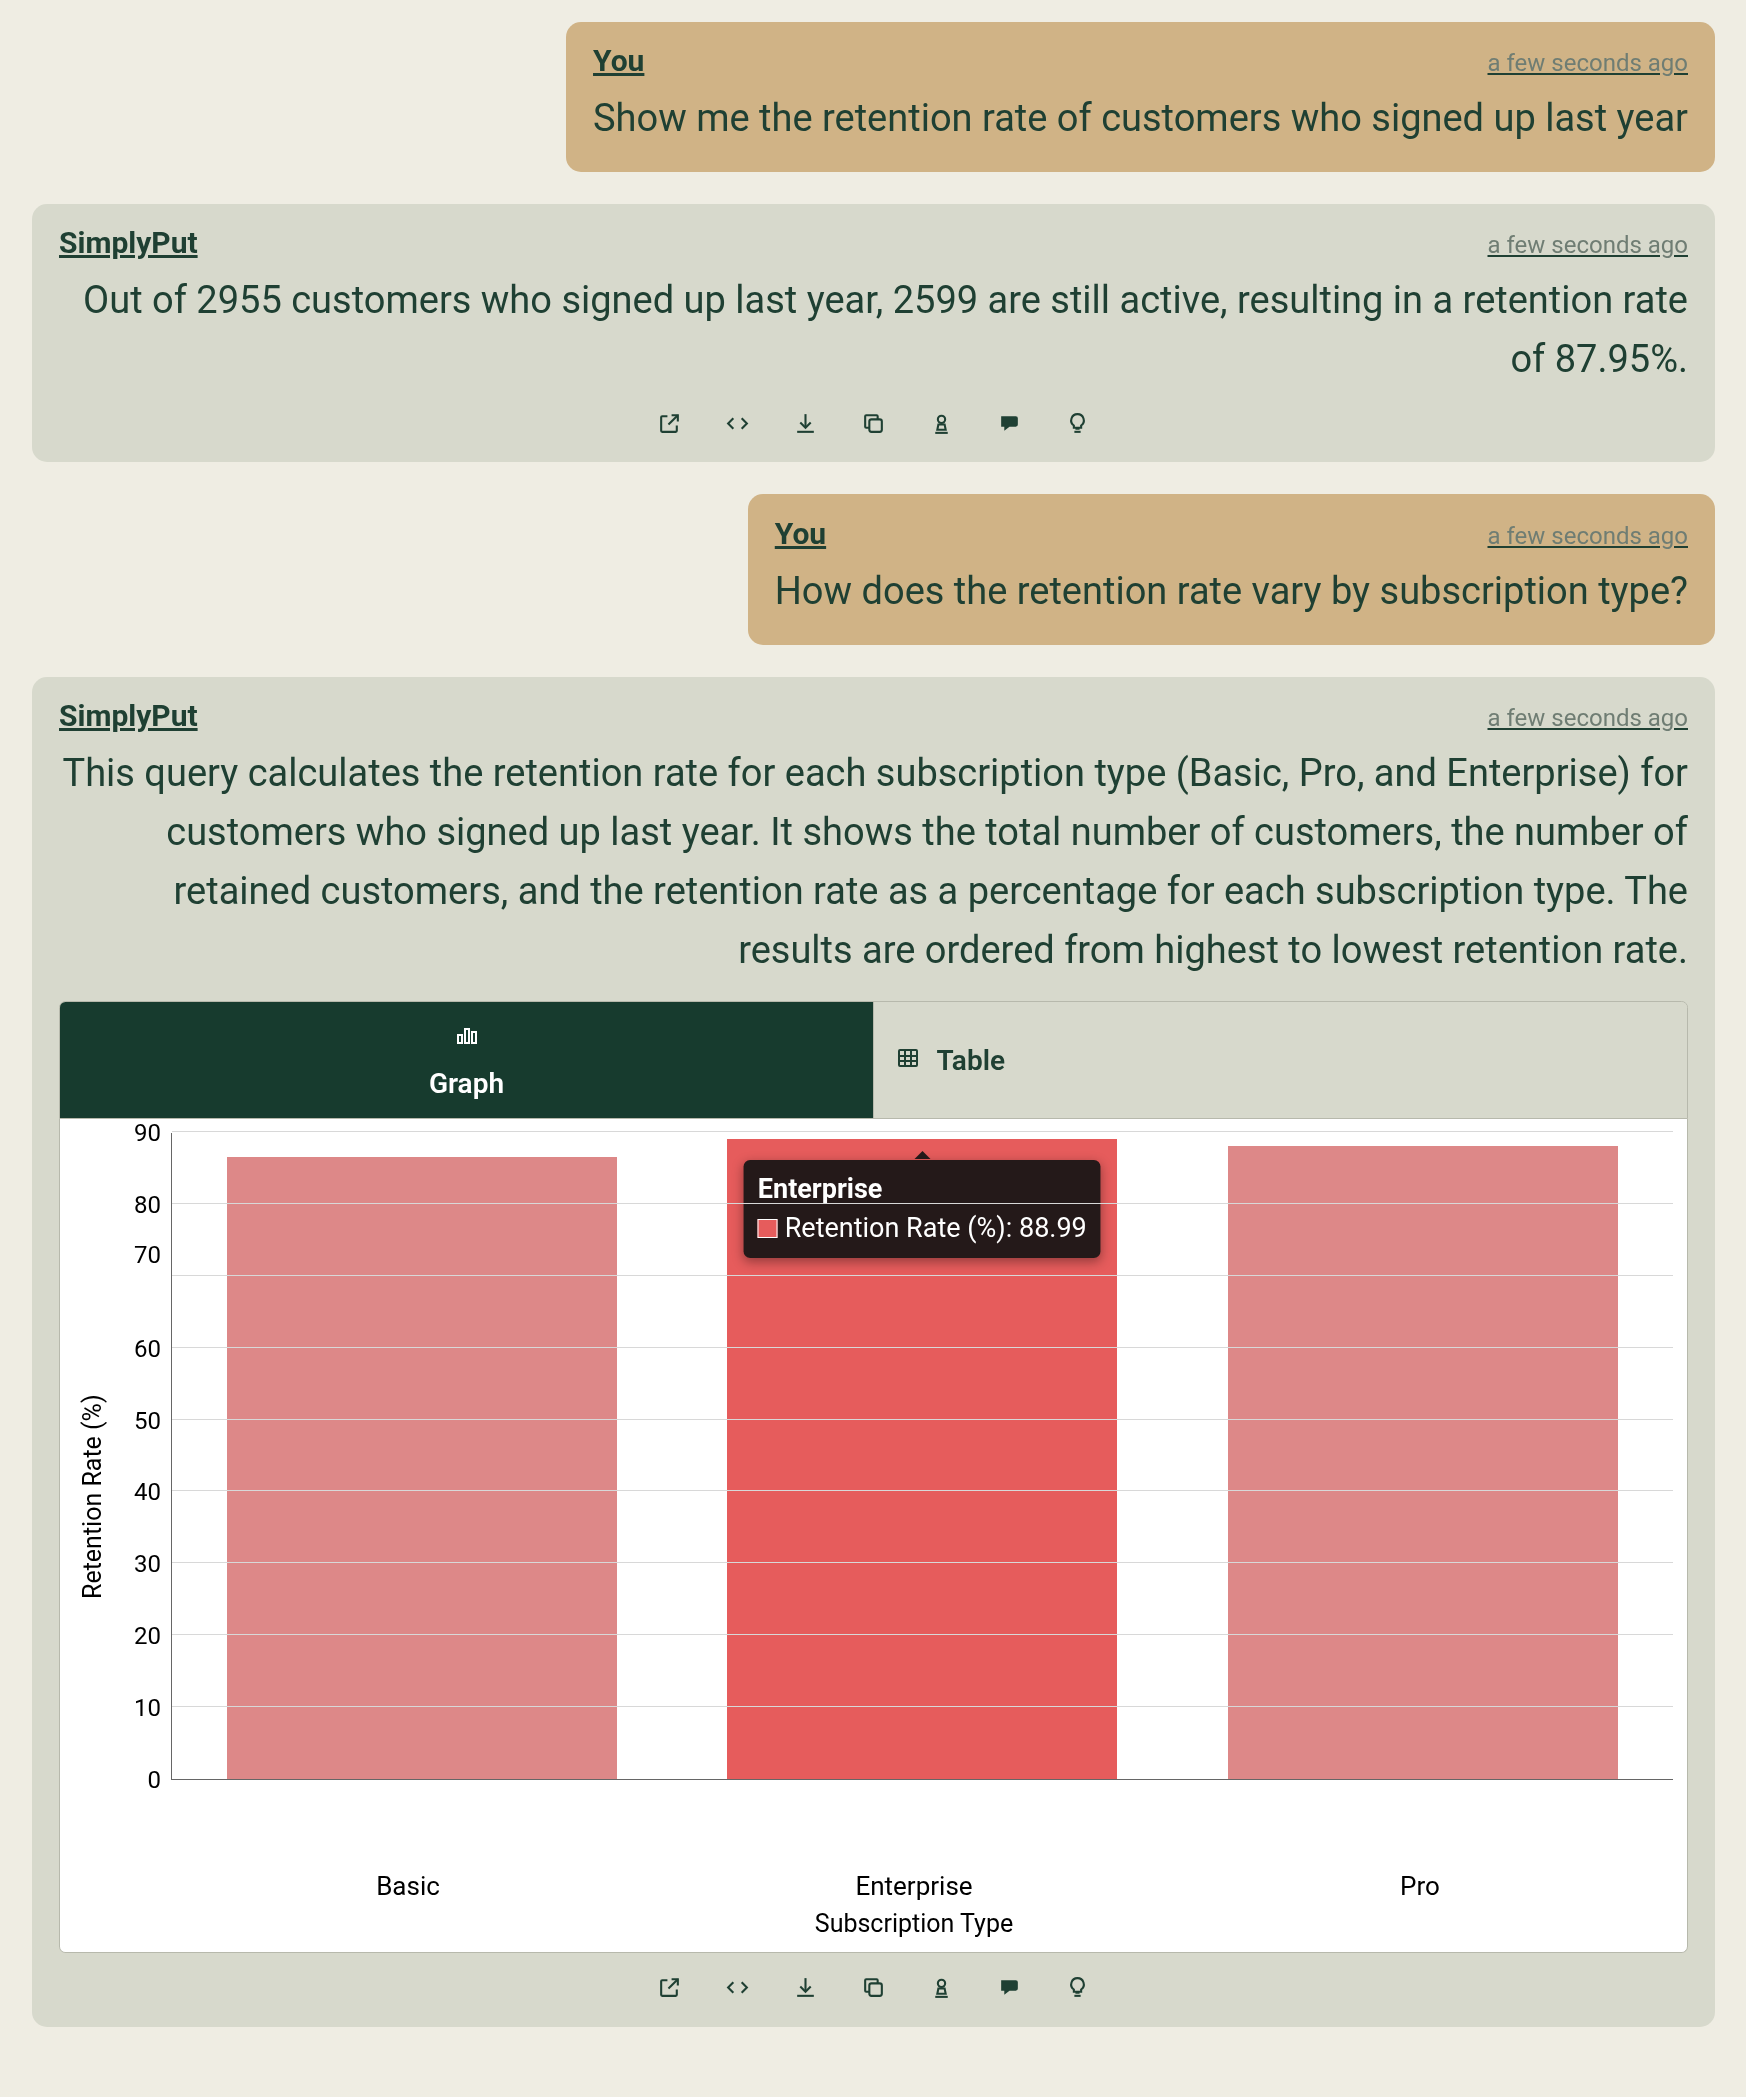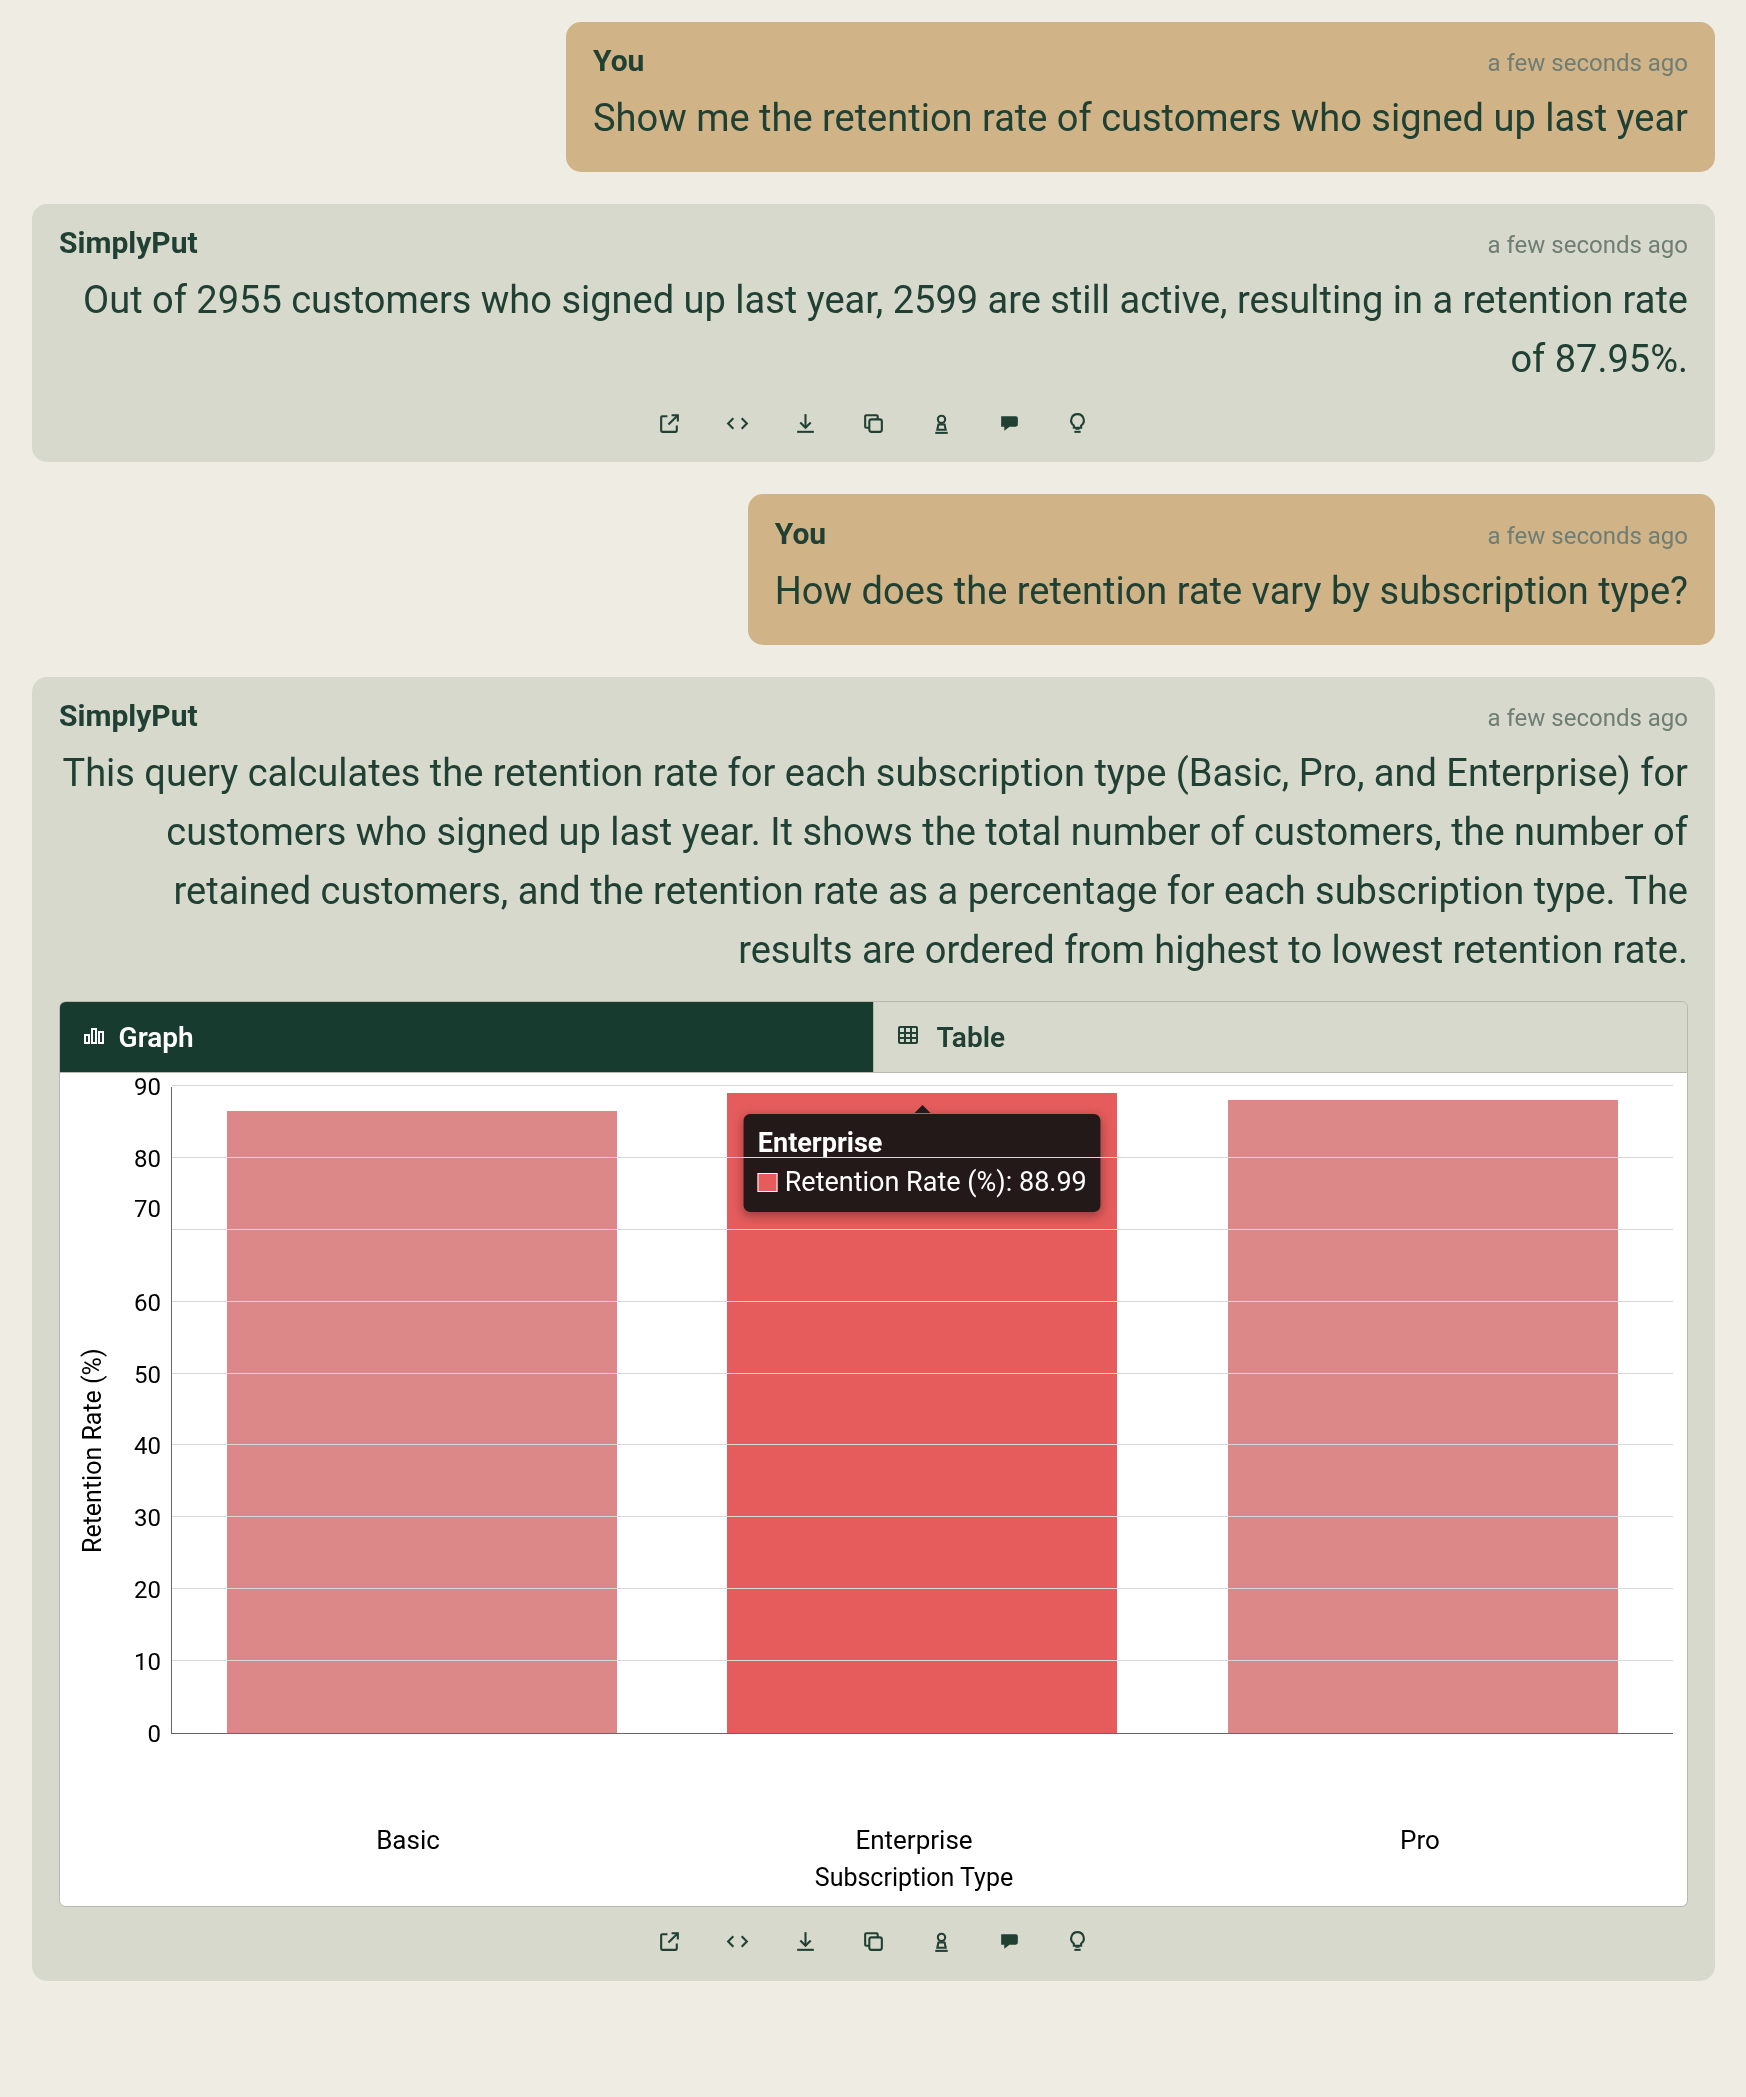--- a/index.html
+++ b/index.html
@@ -42,6 +42,7 @@
     align-items:baseline;
     gap:20px;
     margin-bottom:10.8px;
+    text-decoration:underline;
   }
   .msg .hdr .who{
     font-weight:700;

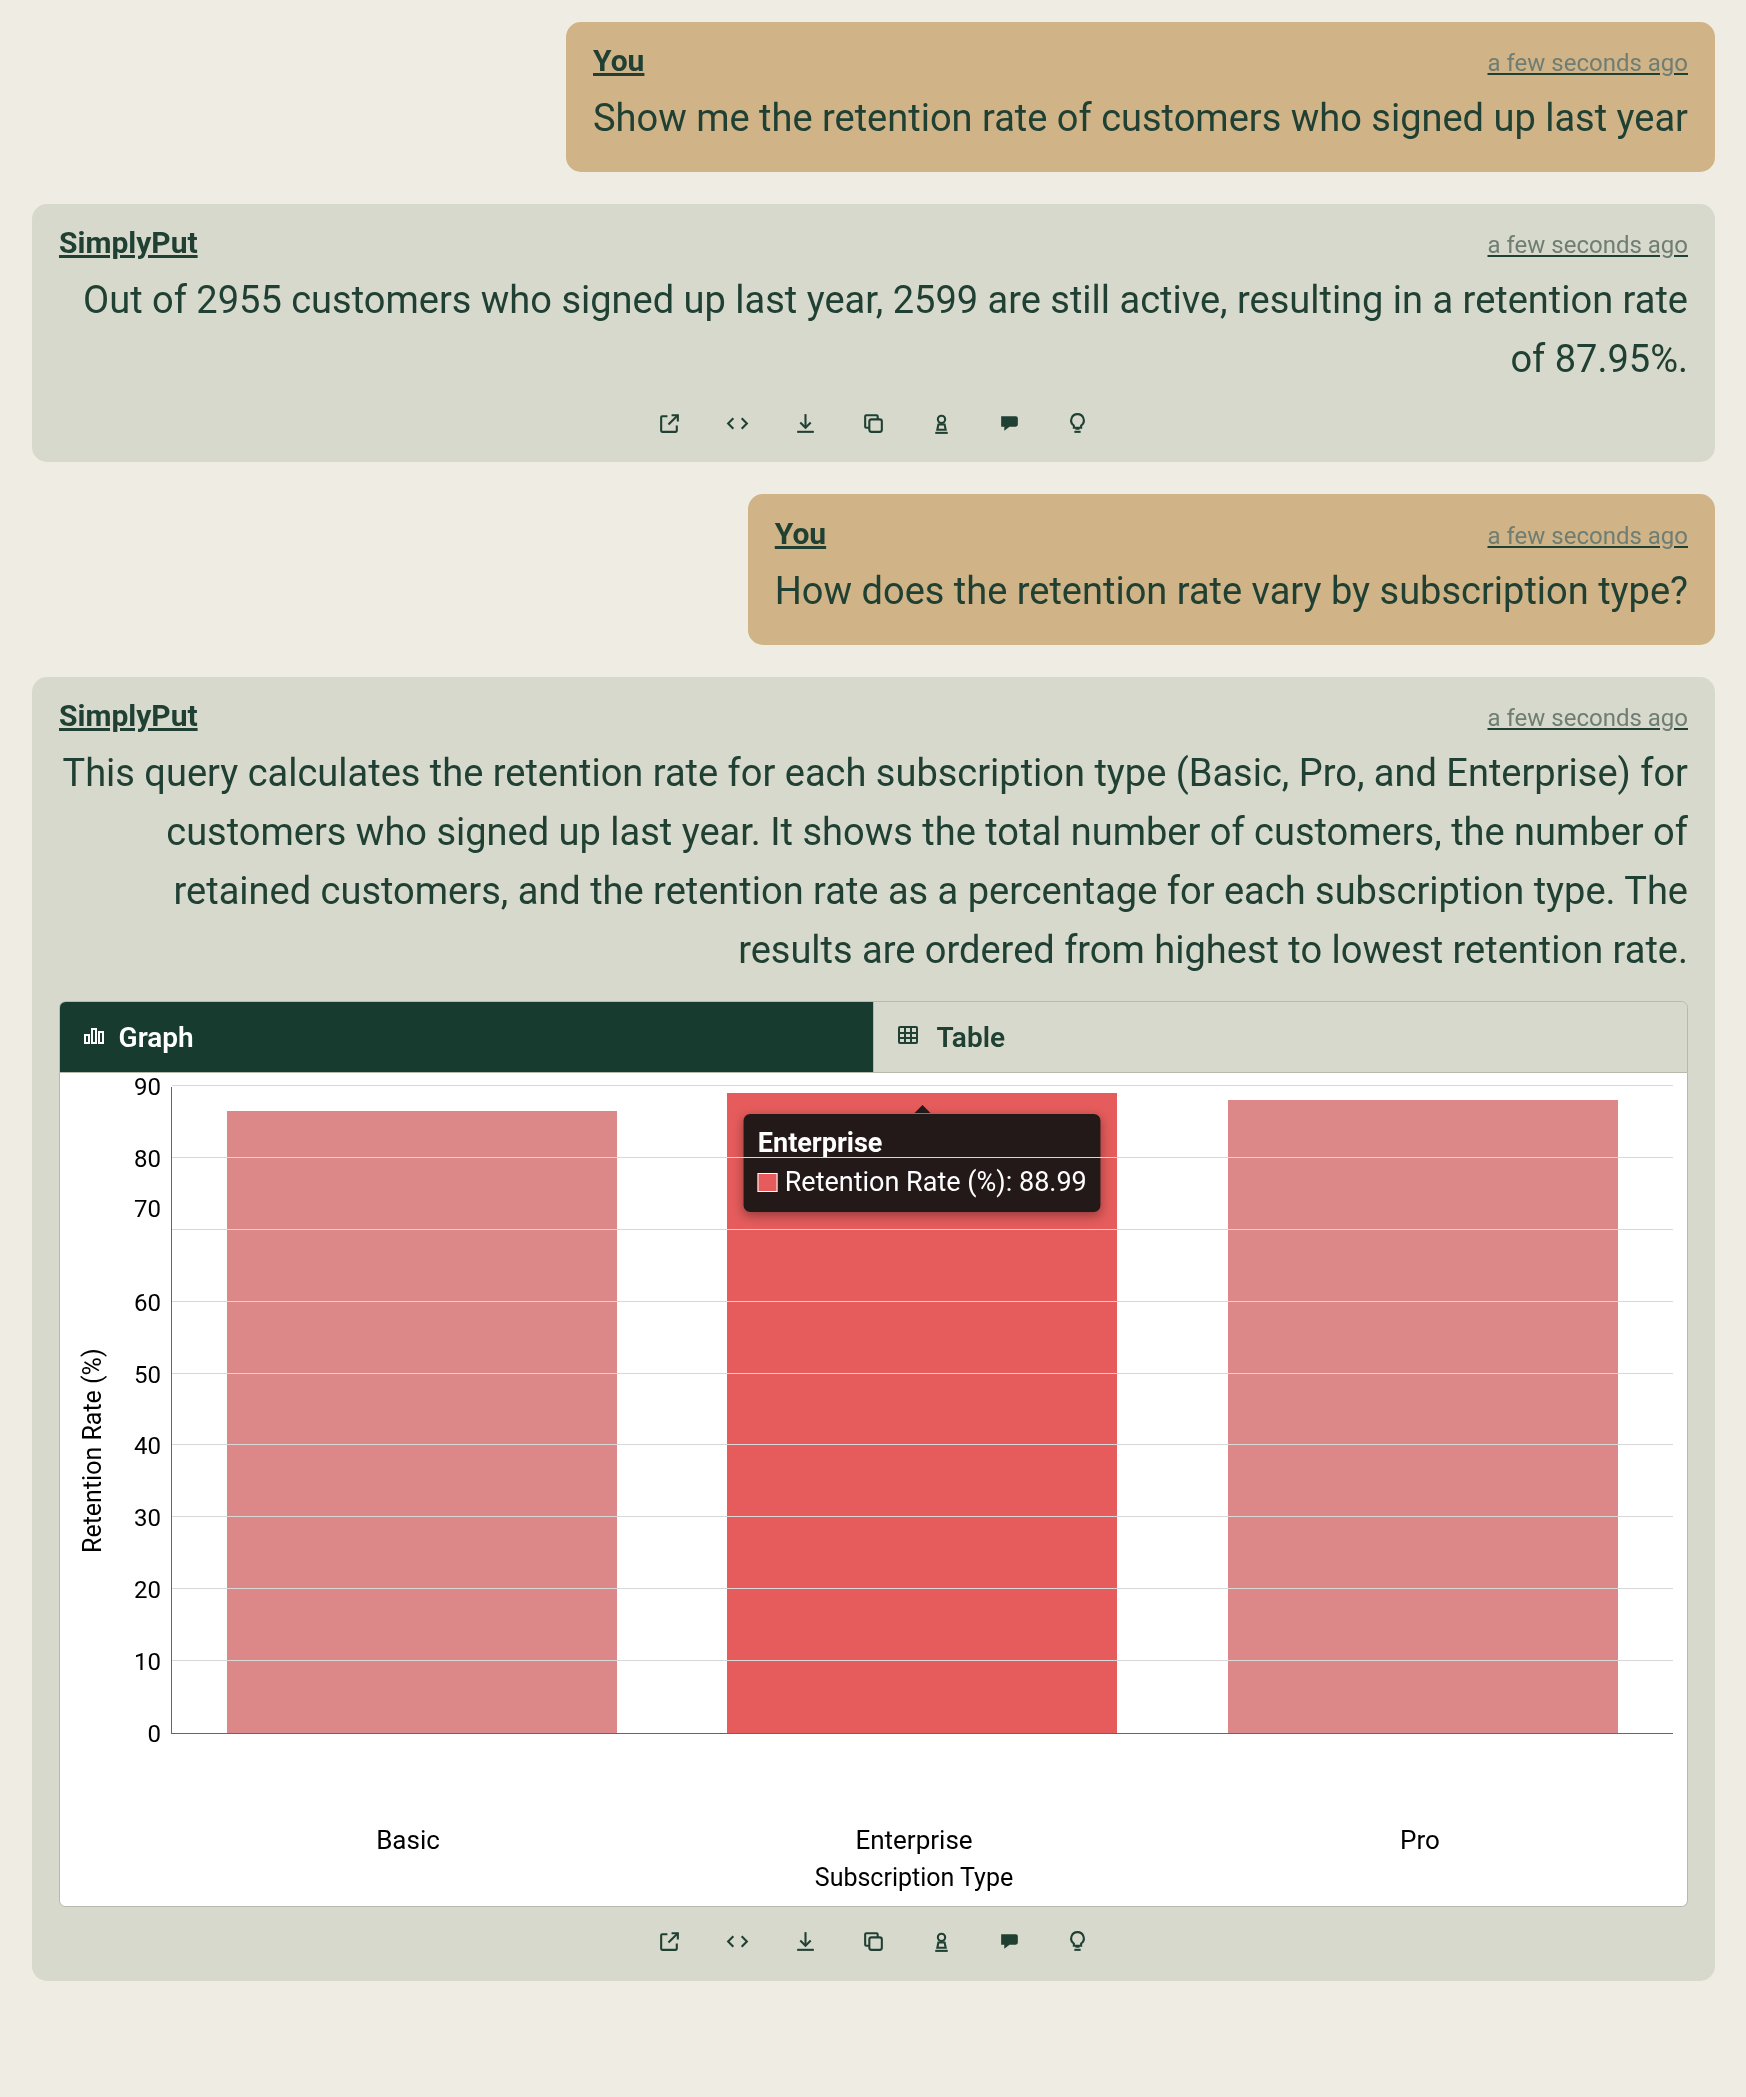--- a/index.html
+++ b/index.html
@@ -92,6 +92,7 @@
   .tabs .tab.active{
     background:var(--dark);
     color:#fff;
+    flex-direction:column;
   }
   .tabs .tab.inactive{
     background:var(--panel);

